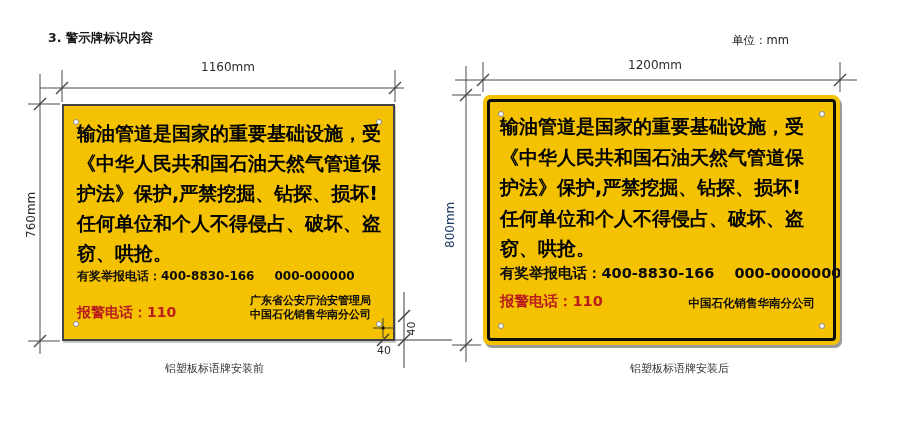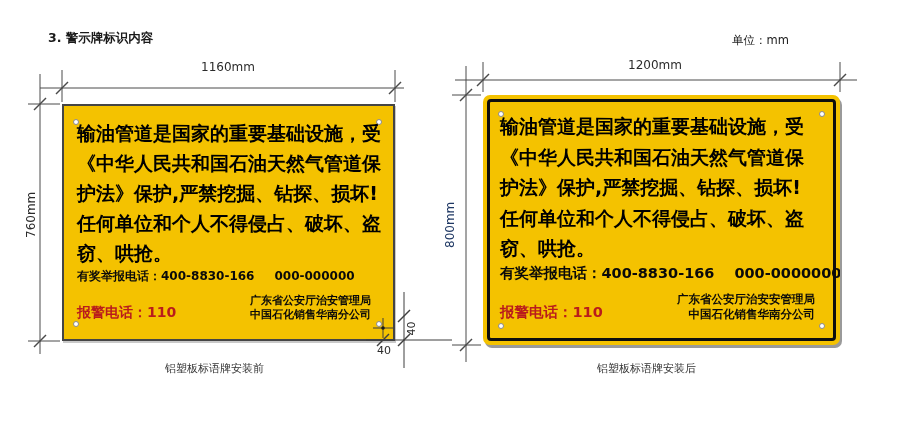--- a/index.html
+++ b/index.html
@@ -137,7 +137,6 @@
       <div class="bottom-row">
         <div class="police">报警电话：110</div>
         <div class="org">
-          <div>广东省公安厅治安安管理局</div>
           <div>中国石化销售华南分公司</div>
         </div>
       </div>

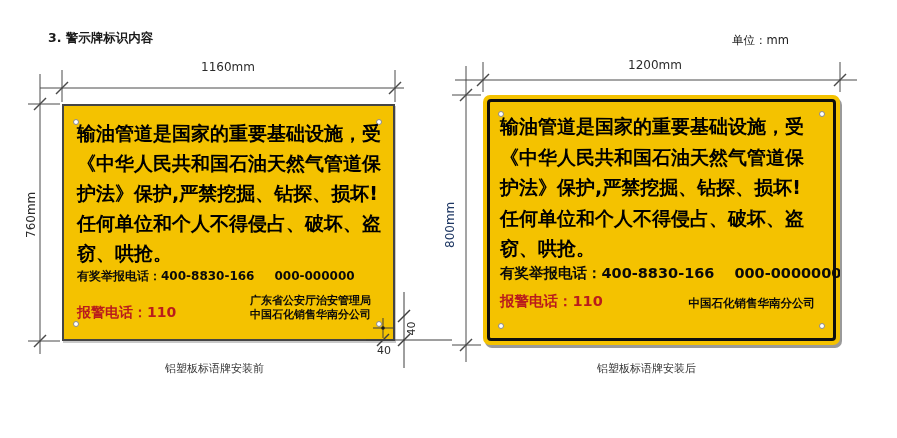--- a/index.html
+++ b/index.html
@@ -15,7 +15,7 @@
   .unit-label{left:732px;top:33px;font-size:11.5px;color:#1a1a1a;}
   .caption{font-size:11px;color:#333;}
   .caption.before{left:165px;top:361px;}
-  .caption.after{left:597px;top:361px;}
+  .caption.after{left:630px;top:361px;}
 
   
   .dim-label{font-size:12px;color:#2b2b2b;text-align:center;}

